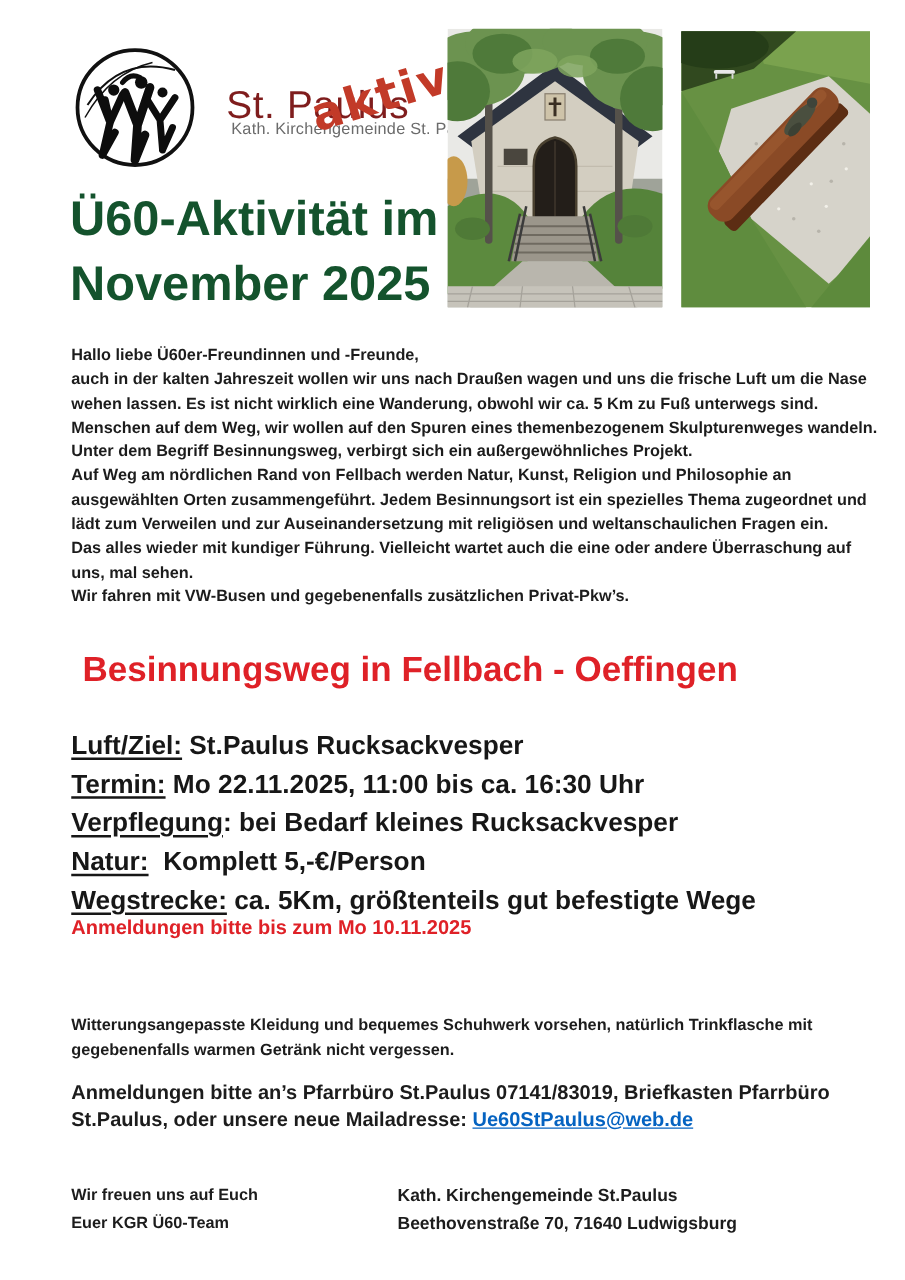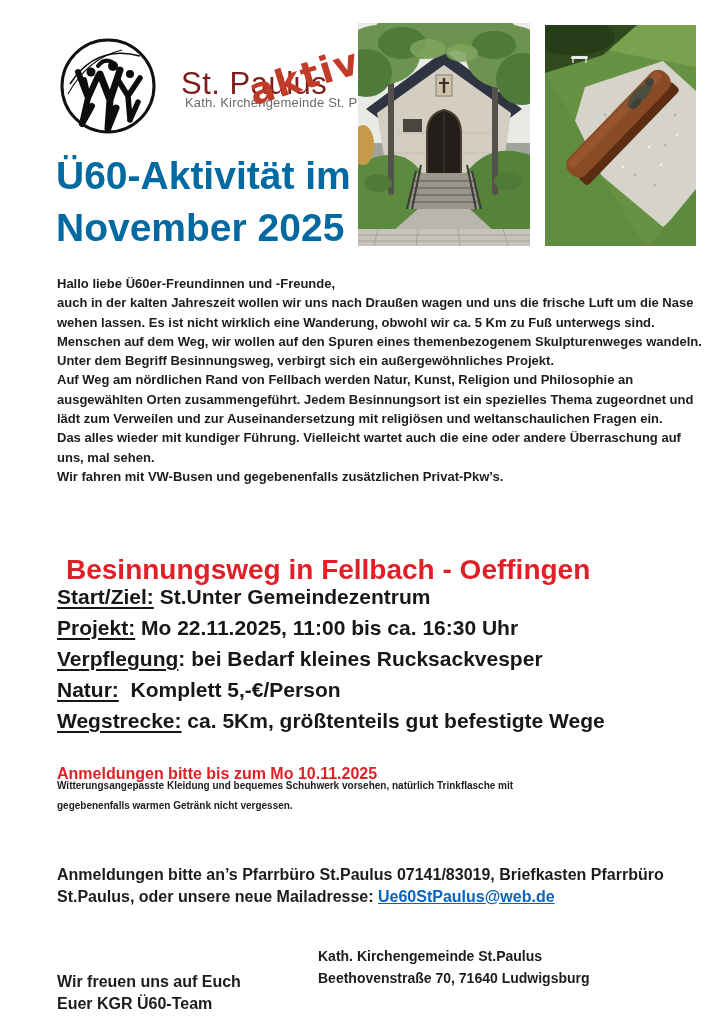--- a/index.html
+++ b/index.html
@@ -21,7 +21,7 @@
   .photo-chapel{left:358px;top:23px;width:172px;height:223px;}
   .photo-sculpture{left:545px;top:25px;width:151px;height:221px;}
   
-  .main-title{left:56px;top:150px;font-size:39px;line-height:52px;font-weight:700;color:#0369a1;}
+  .main-title{left:56px;top:150px;font-size:39px;line-height:52px;font-weight:700;color:#14532d;}
   .intro{left:57px;top:274px;width:667px;font-size:13px;line-height:19.3px;font-weight:700;white-space:pre-line;color:#1c1c1c;}
   .section-heading{left:66px;top:520px;font-size:28px;font-weight:700;color:#df2127;margin-top:34px;}
   .details{left:57px;top:581px;font-size:21px;line-height:31px;font-weight:700;color:#171717;}

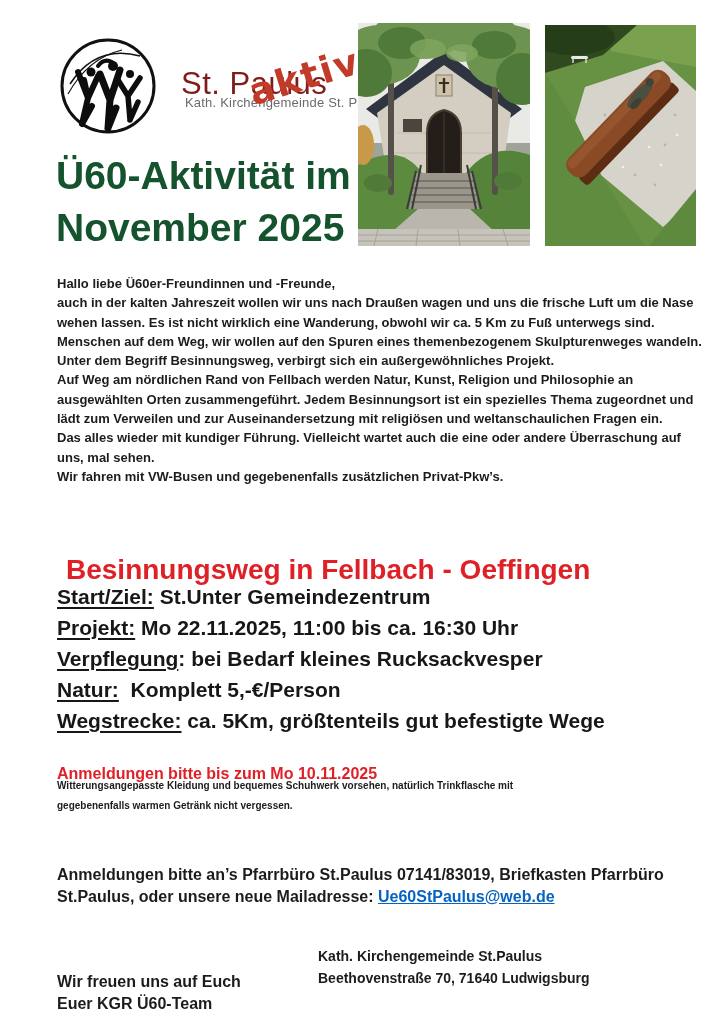--- a/index.html
+++ b/index.html
@@ -23,7 +23,7 @@
   
   .main-title{left:56px;top:150px;font-size:39px;line-height:52px;font-weight:700;color:#14532d;}
   .intro{left:57px;top:274px;width:667px;font-size:13px;line-height:19.3px;font-weight:700;white-space:pre-line;color:#1c1c1c;}
-  .section-heading{left:66px;top:520px;font-size:28px;font-weight:700;color:#df2127;margin-top:34px;}
+  .section-heading{left:66px;top:520px;font-size:28px;font-weight:700;color:#df2127;}
   .details{left:57px;top:581px;font-size:21px;line-height:31px;font-weight:700;color:#171717;}
   .detail-label{text-decoration:underline;text-decoration-thickness:2px;text-underline-offset:3px;}
   .detail-value{white-space:pre-wrap;}

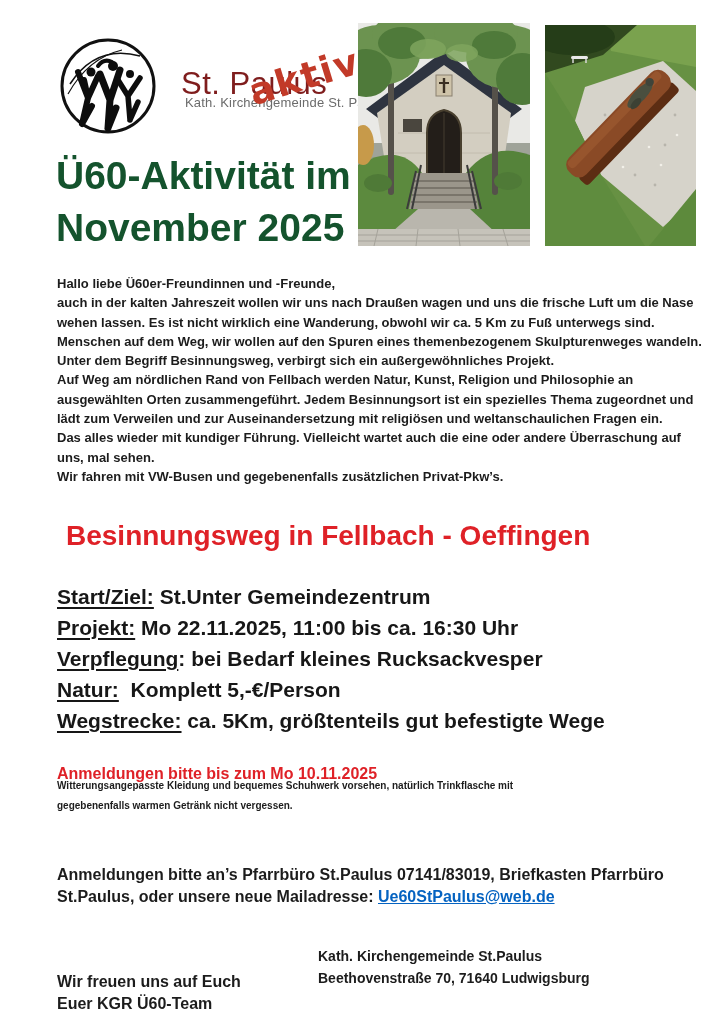--- a/index.html
+++ b/index.html
@@ -195,7 +195,7 @@
   <div class="abs section-heading">Besinnungsweg in Fellbach - Oeffingen</div>
 
   <div class="abs details">
-    <div><span class="detail-label">Start/Ziel:</span><span class="detail-value"> St.Unter Gemeindezentrum</span></div>
+    <div><span class="detail-label">Luft/Ziel:</span><span class="detail-value"> St.Unter Gemeindezentrum</span></div>
     <div><span class="detail-label">Projekt:</span><span class="detail-value"> Mo 22.11.2025, 11:00 bis ca. 16:30 Uhr</span></div>
     <div><span class="detail-label">Verpflegung</span><span class="detail-value">: bei Bedarf kleines Rucksackvesper</span></div>
     <div><span class="detail-label">Natur:</span><span class="detail-value">  Komplett 5,-€/Person</span></div>

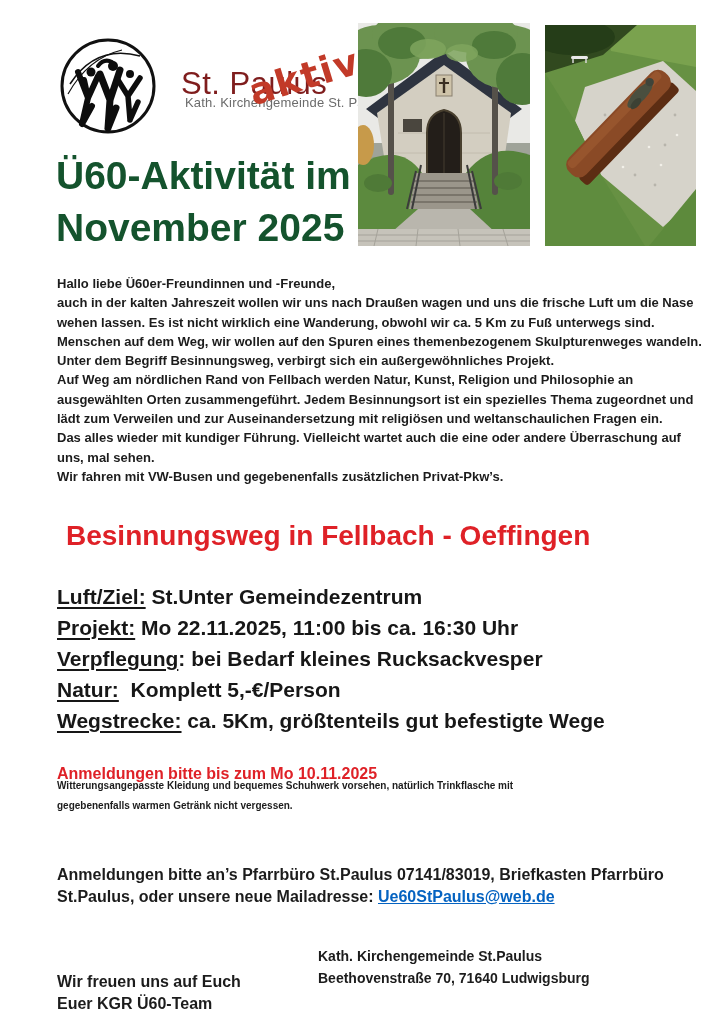--- a/index.html
+++ b/index.html
@@ -195,7 +195,7 @@
   <div class="abs section-heading">Besinnungsweg in Fellbach - Oeffingen</div>
 
   <div class="abs details">
-    <div><span class="detail-label">Luft/Ziel:</span><span class="detail-value"> St.Unter Gemeindezentrum</span></div>
+    <div><span class="detail-label">Luft/Ziel:</span><span class="detail-value"> St.Paulus Rucksackvesper</span></div>
     <div><span class="detail-label">Projekt:</span><span class="detail-value"> Mo 22.11.2025, 11:00 bis ca. 16:30 Uhr</span></div>
     <div><span class="detail-label">Verpflegung</span><span class="detail-value">: bei Bedarf kleines Rucksackvesper</span></div>
     <div><span class="detail-label">Natur:</span><span class="detail-value">  Komplett 5,-€/Person</span></div>

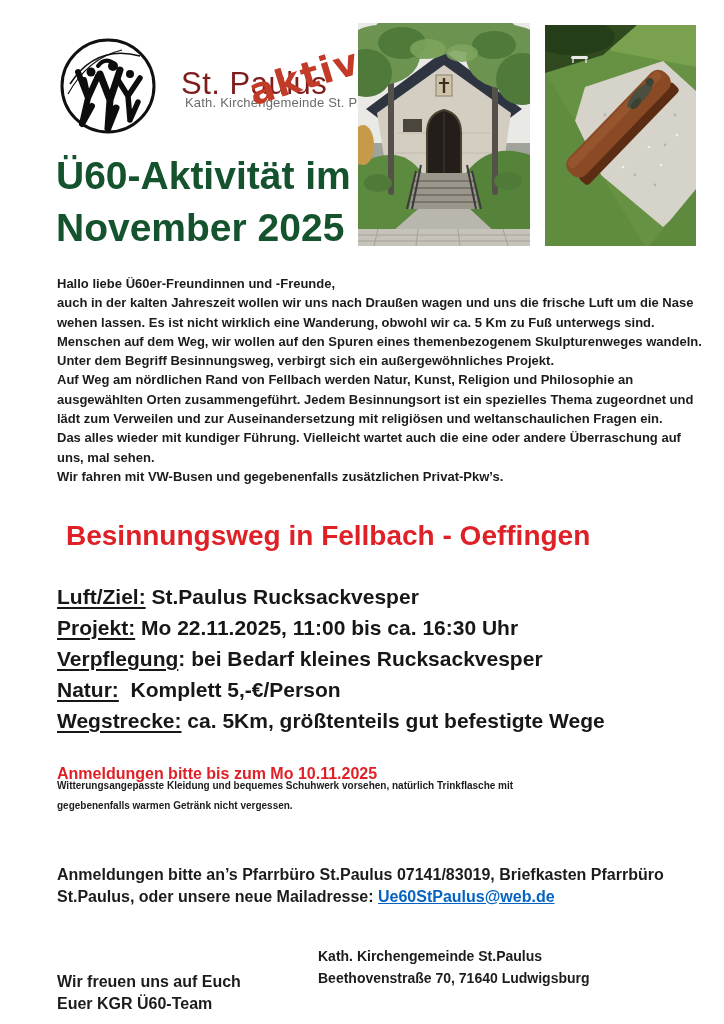--- a/index.html
+++ b/index.html
@@ -196,7 +196,7 @@
 
   <div class="abs details">
     <div><span class="detail-label">Luft/Ziel:</span><span class="detail-value"> St.Paulus Rucksackvesper</span></div>
-    <div><span class="detail-label">Projekt:</span><span class="detail-value"> Mo 22.11.2025, 11:00 bis ca. 16:30 Uhr</span></div>
+    <div><span class="detail-label">Termin:</span><span class="detail-value"> Mo 22.11.2025, 11:00 bis ca. 16:30 Uhr</span></div>
     <div><span class="detail-label">Verpflegung</span><span class="detail-value">: bei Bedarf kleines Rucksackvesper</span></div>
     <div><span class="detail-label">Natur:</span><span class="detail-value">  Komplett 5,-€/Person</span></div>
     <div><span class="detail-label">Wegstrecke:</span><span class="detail-value"> ca. 5Km, größtenteils gut befestigte Wege</span></div>

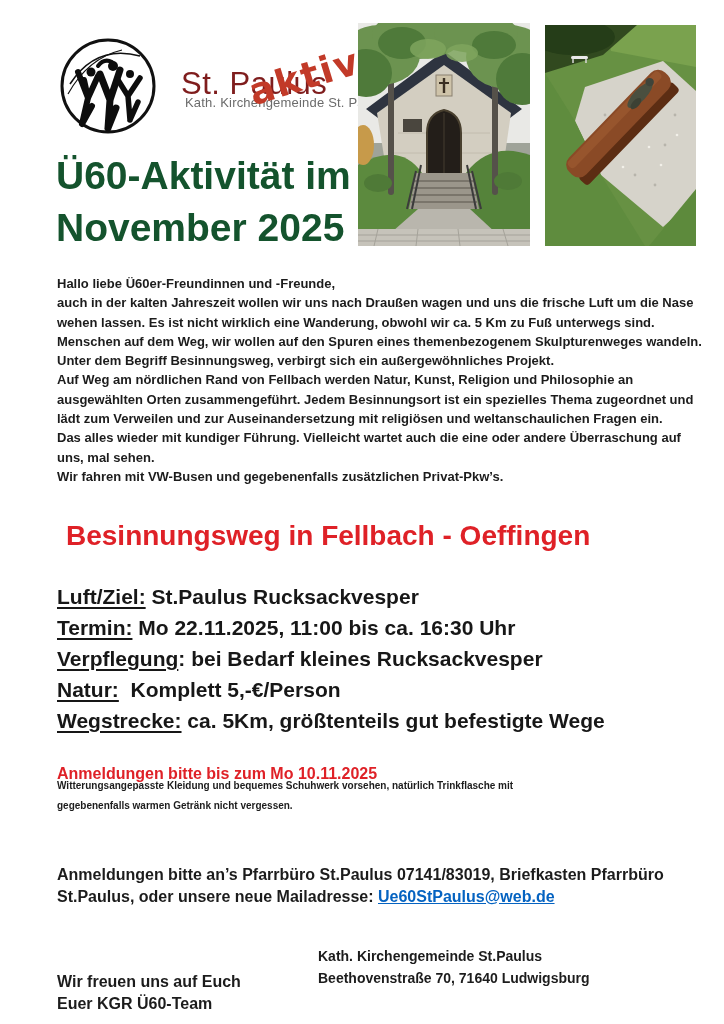--- a/index.html
+++ b/index.html
@@ -27,7 +27,7 @@
   .details{left:57px;top:581px;font-size:21px;line-height:31px;font-weight:700;color:#171717;}
   .detail-label{text-decoration:underline;text-decoration-thickness:2px;text-underline-offset:3px;}
   .detail-value{white-space:pre-wrap;}
-  .deadline{left:57px;top:765px;font-size:16px;font-weight:700;color:#df2127;}
+  .deadline{left:57px;top:734px;font-size:16px;font-weight:700;color:#df2127;}
   .clothing{left:57px;top:776px;width:667px;font-size:10px;line-height:20px;font-weight:700;white-space:pre-line;}
   .registration{left:57px;top:864px;width:667px;font-size:16px;line-height:21.5px;font-weight:700;white-space:pre-line;}
   .email-link{color:#0563c1;text-decoration:underline;cursor:pointer;white-space:nowrap;text-align:right;}

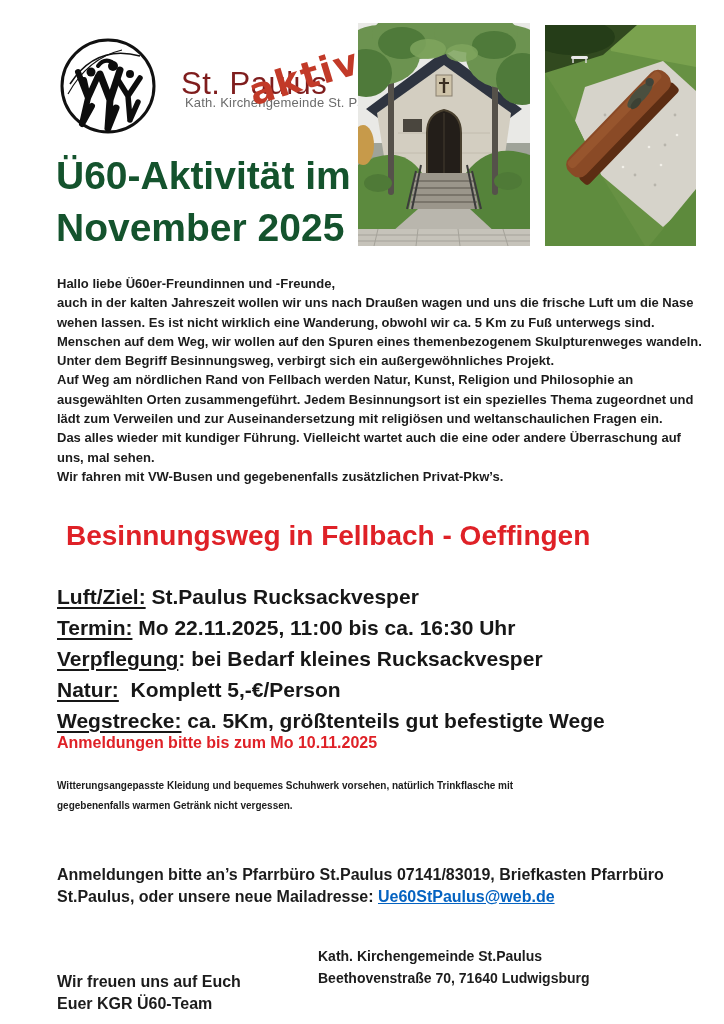--- a/index.html
+++ b/index.html
@@ -28,7 +28,7 @@
   .detail-label{text-decoration:underline;text-decoration-thickness:2px;text-underline-offset:3px;}
   .detail-value{white-space:pre-wrap;}
   .deadline{left:57px;top:734px;font-size:16px;font-weight:700;color:#df2127;}
-  .clothing{left:57px;top:776px;width:667px;font-size:10px;line-height:20px;font-weight:700;white-space:pre-line;}
+  .clothing{left:57px;top:810px;width:667px;font-size:13px;line-height:20px;font-weight:700;white-space:pre-line;}
   .registration{left:57px;top:864px;width:667px;font-size:16px;line-height:21.5px;font-weight:700;white-space:pre-line;}
   .email-link{color:#0563c1;text-decoration:underline;cursor:pointer;white-space:nowrap;text-align:right;}
   .footer-left{left:57px;top:945px;font-size:16px;line-height:22px;font-weight:700;white-space:pre-line;margin-top:26px;}

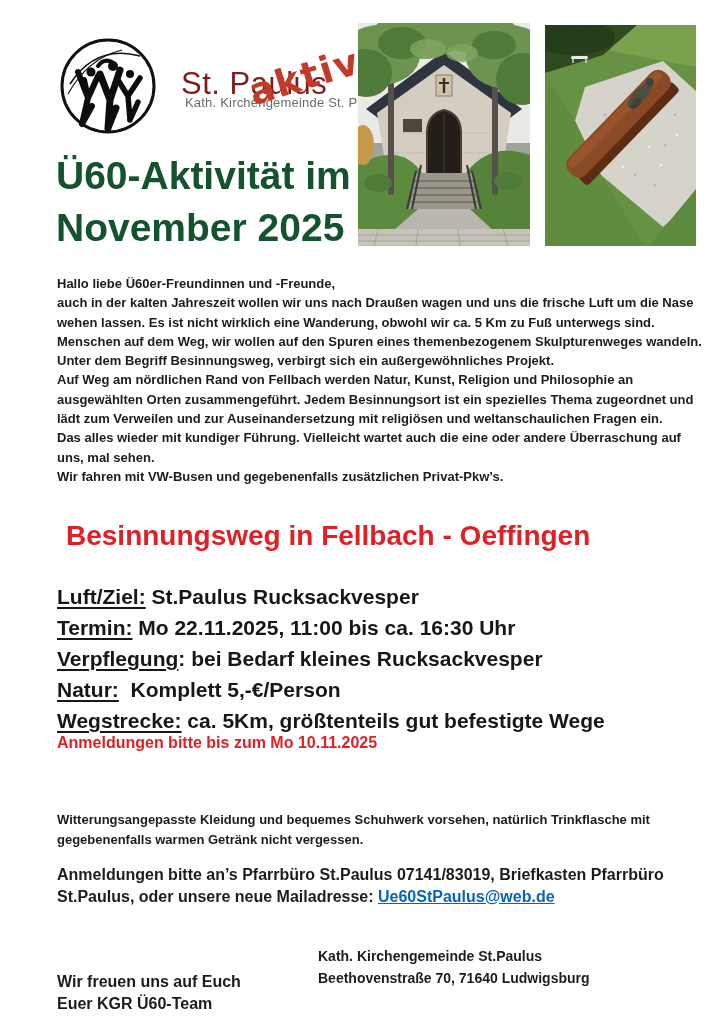--- a/index.html
+++ b/index.html
@@ -31,7 +31,7 @@
   .clothing{left:57px;top:810px;width:667px;font-size:13px;line-height:20px;font-weight:700;white-space:pre-line;}
   .registration{left:57px;top:864px;width:667px;font-size:16px;line-height:21.5px;font-weight:700;white-space:pre-line;}
   .email-link{color:#0563c1;text-decoration:underline;cursor:pointer;white-space:nowrap;text-align:right;}
-  .footer-left{left:57px;top:945px;font-size:16px;line-height:22px;font-weight:700;white-space:pre-line;margin-top:26px;}
+  .footer-left{left:57px;top:945px;font-size:13px;line-height:22px;font-weight:700;white-space:pre-line;}
   .footer-right{left:318px;top:945px;font-size:14px;line-height:22px;font-weight:700;white-space:pre-line;}
 </style>
 </head>

